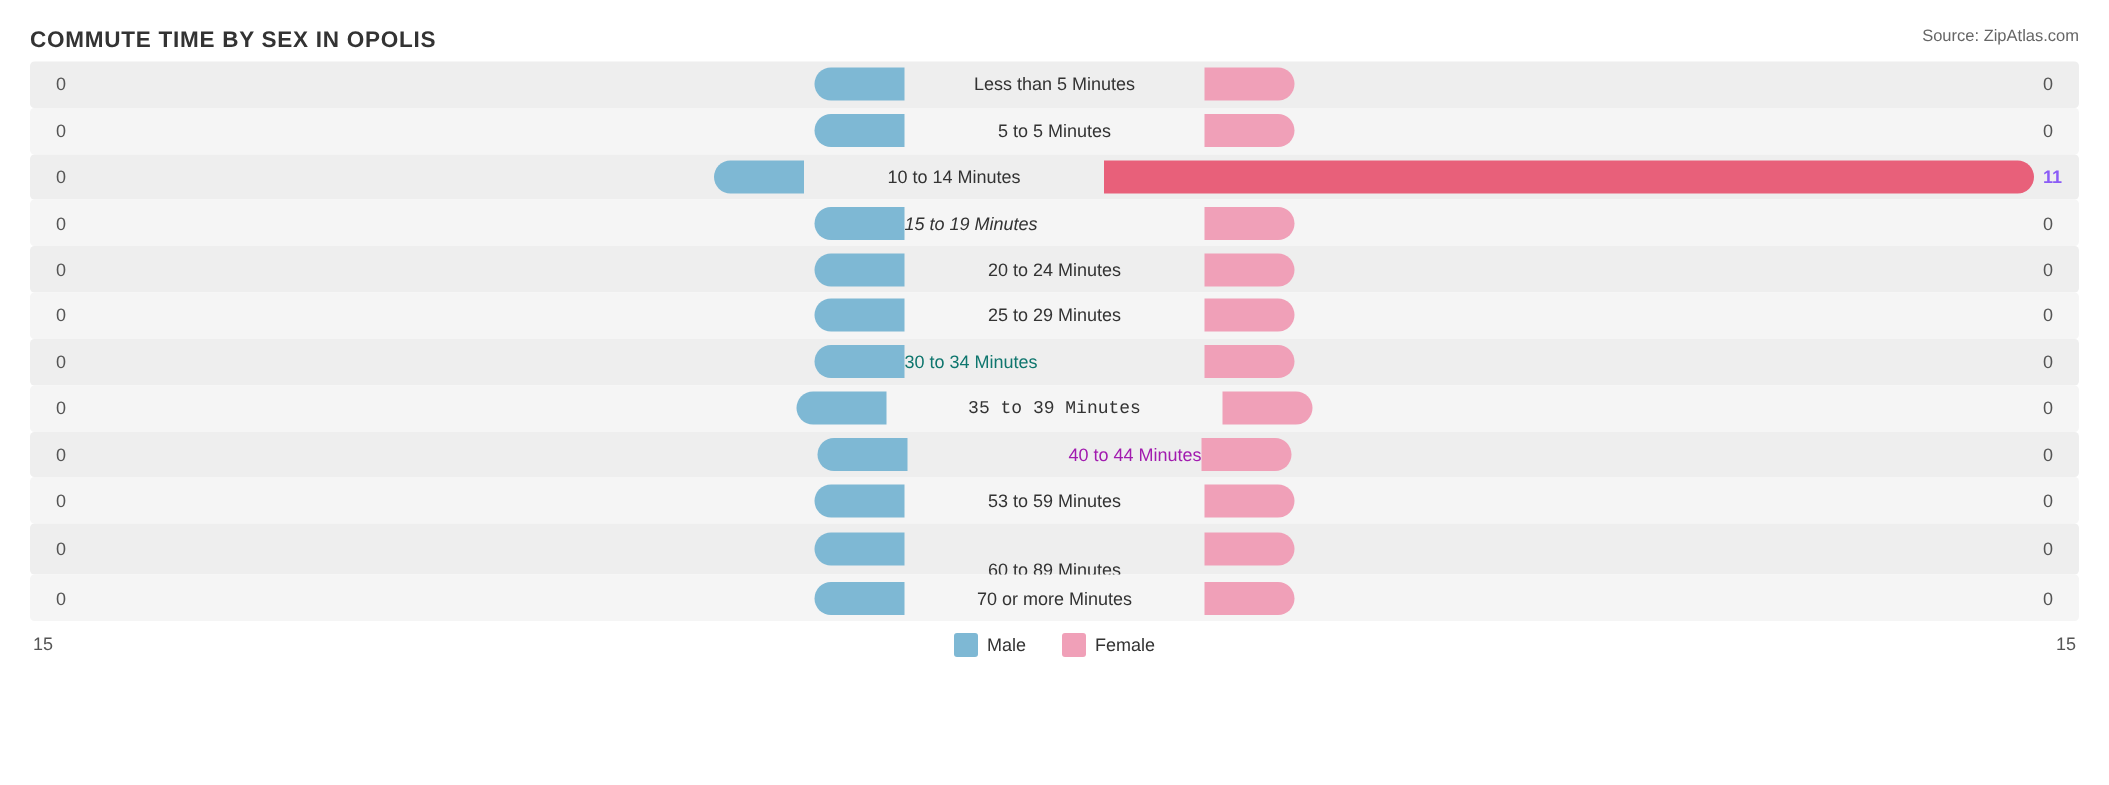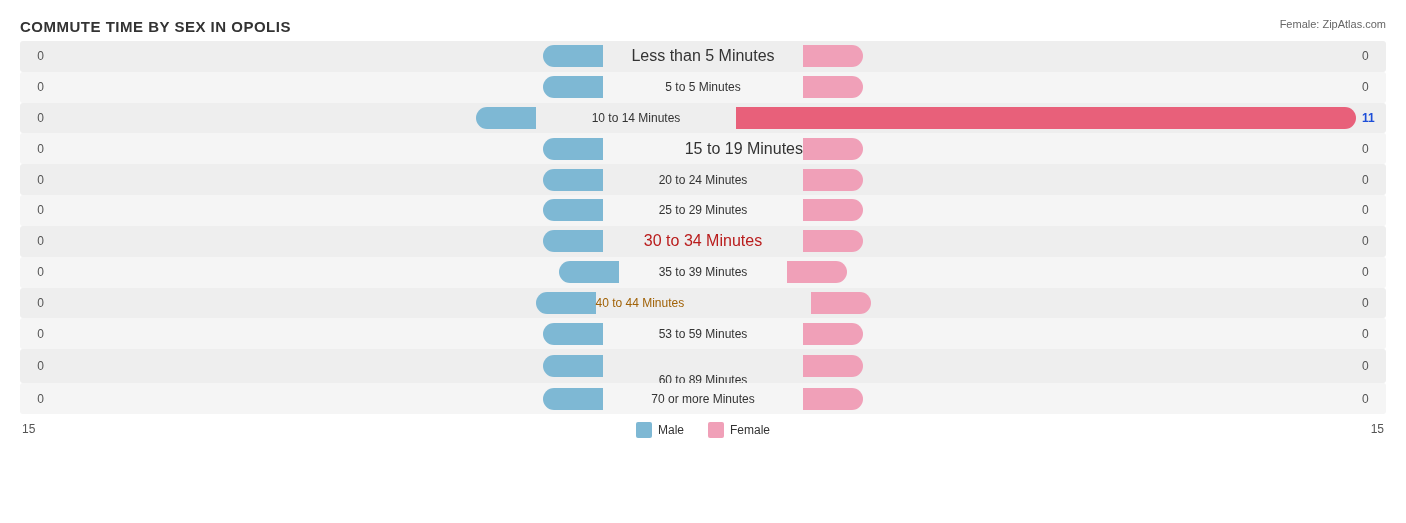--- a/index.html
+++ b/index.html
@@ -73,7 +73,7 @@
 
 <div class="chart-container">
   <div class="title">COMMUTE TIME BY SEX IN OPOLIS</div>
-  <div class="source">Female: ZipAtlas.com</div>
+  <div class="source">Source: ZipAtlas.com</div>
 
   <div class="chart-area">
     <div class="rows-container" id="rows-container">

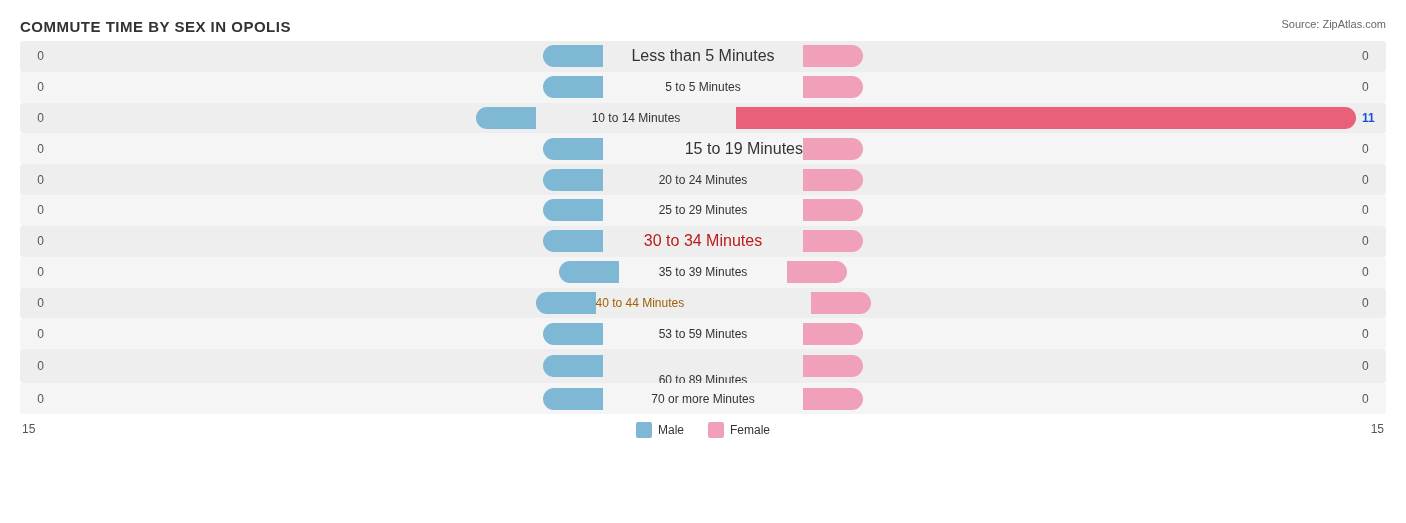--- a/index.html
+++ b/index.html
@@ -82,7 +82,7 @@
           <div style="flex: 1 1 0%; display: flex; align-items: center; justify-content: flex-end; height: 100%;">
             <div style="height: 22px; background: rgb(126, 184, 212); border-radius: 11px 0px 0px 11px; width: 60px; min-width: 55px;"></div>
           </div>
-          <div style="width: 200px; text-align: center; font-size: 16px; color: rgb(51, 51, 51); flex-shrink: 0;">Less than 5 Minutes</div>
+          <div style="width: 200px; text-align: center; font-size: 12px; color: rgb(51, 51, 51); flex-shrink: 0;">Less than 5 Minutes</div>
           <div style="flex: 1 1 0%; display: flex; align-items: center; justify-content: flex-start; height: 100%;">
             <div style="height: 22px; background: rgb(240, 160, 184); border-radius: 0px 11px 11px 0px; width: 60px; min-width: 55px;"></div>
           </div>

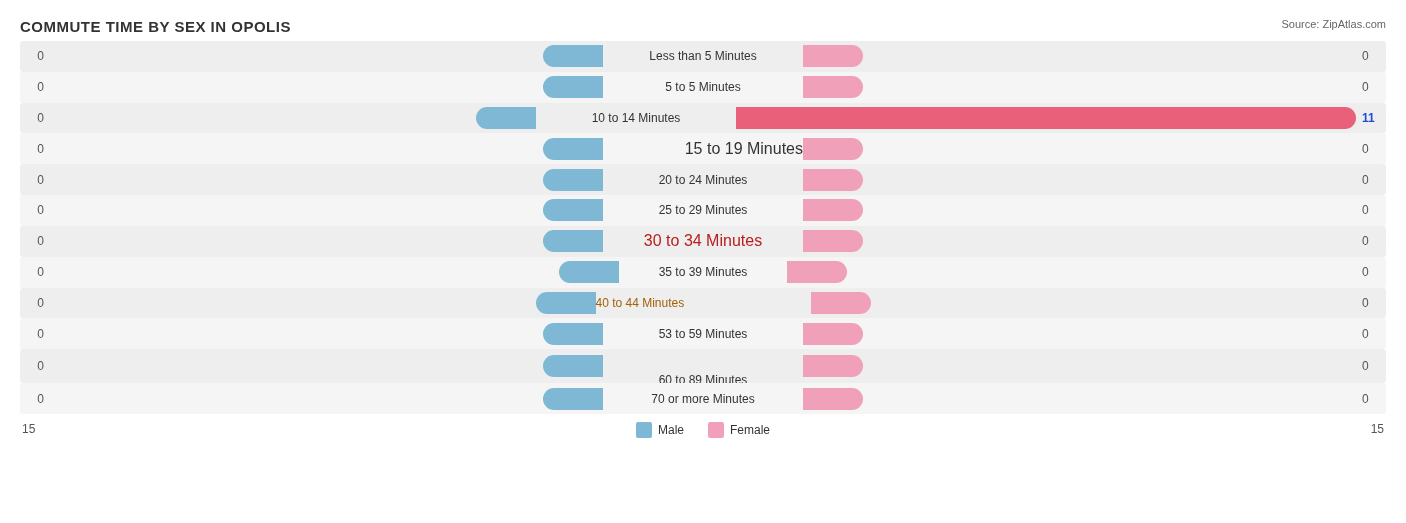--- a/index.html
+++ b/index.html
@@ -108,7 +108,7 @@
           <div style="flex: 1 1 0%; display: flex; align-items: center; justify-content: flex-start; height: 100%;">
             <div style="height: 22px; background: rgb(232, 96, 122); border-radius: 0px 11px 11px 0px; width: 620px; min-width: 55px;"></div>
           </div>
-          <span style="font-size: 12px; color: #1d4ed8; font-weight: bold; min-width: 30px; padding-left: 6px;">11</span>
+          <span style="font-size: 12px; color: #8b5cf6; font-weight: bold; min-width: 30px; padding-left: 6px;">11</span>
         </div>
         <div style="display: flex; align-items: center; width: 100%; height: 34px; background: rgb(245, 245, 245); border-radius: 3px;">
           <span style="font-size: 12px; color: rgb(85, 85, 85); min-width: 30px; text-align: right; padding-right: 6px;">0</span>

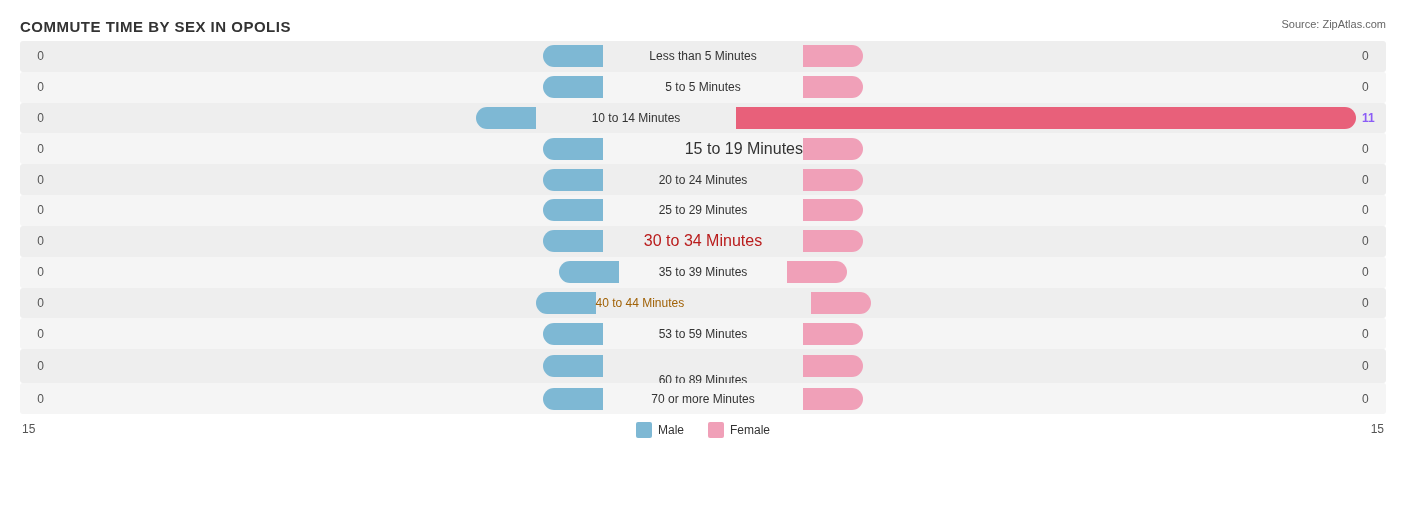--- a/index.html
+++ b/index.html
@@ -115,7 +115,7 @@
           <div style="flex: 1 1 0%; display: flex; align-items: center; justify-content: flex-end; height: 100%;">
             <div style="height: 22px; background: rgb(126, 184, 212); border-radius: 11px 0px 0px 11px; width: 60px; min-width: 55px;"></div>
           </div>
-          <div style="width: 200px; text-align: right; font-size: 16px; color: rgb(51, 51, 51); flex-shrink: 0;">15 to 19 Minutes</div>
+          <div style="width: 200px; text-align: left; font-size: 12px; color: rgb(51, 51, 51); flex-shrink: 0; font-style: italic;">15 to 19 Minutes</div>
           <div style="flex: 1 1 0%; display: flex; align-items: center; justify-content: flex-start; height: 100%;">
             <div style="height: 22px; background: rgb(240, 160, 184); border-radius: 0px 11px 11px 0px; width: 60px; min-width: 55px;"></div>
           </div>

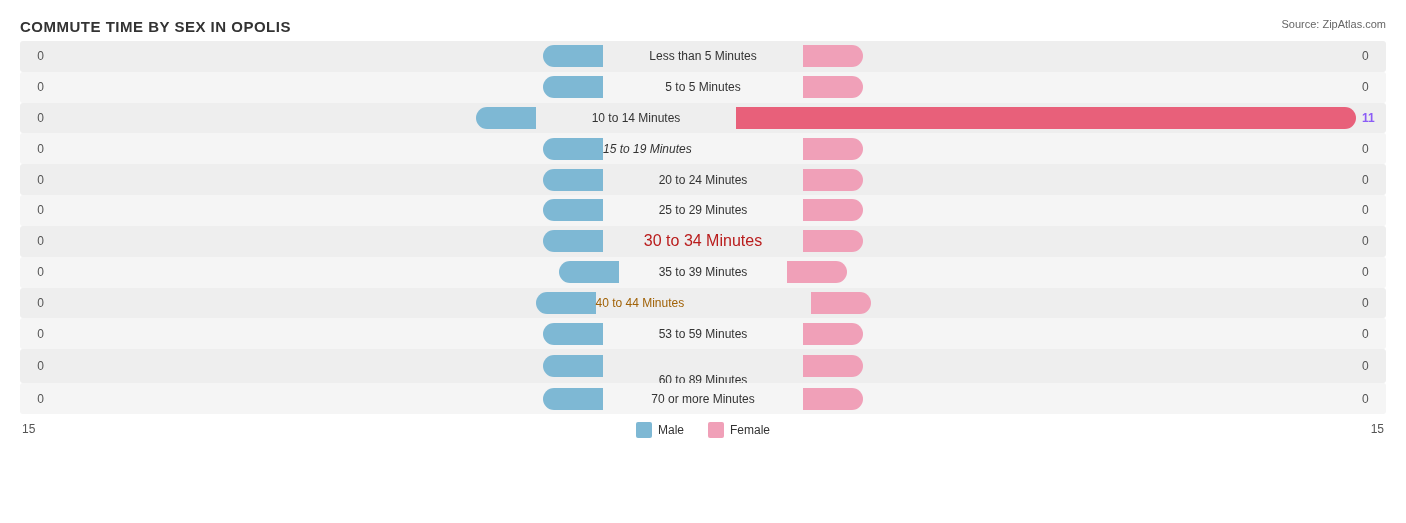--- a/index.html
+++ b/index.html
@@ -148,7 +148,7 @@
           <div style="flex: 1 1 0%; display: flex; align-items: center; justify-content: flex-end; height: 100%;">
             <div style="height: 22px; background: rgb(126, 184, 212); border-radius: 11px 0px 0px 11px; width: 60px; min-width: 55px;"></div>
           </div>
-          <div style="width: 200px; text-align: center; font-size: 16px; color: #b91c1c; flex-shrink: 0;">30 to 34 Minutes</div>
+          <div style="width: 200px; text-align: left; font-size: 12px; color: #0f766e; flex-shrink: 0;">30 to 34 Minutes</div>
           <div style="flex: 1 1 0%; display: flex; align-items: center; justify-content: flex-start; height: 100%;">
             <div style="height: 22px; background: rgb(240, 160, 184); border-radius: 0px 11px 11px 0px; width: 60px; min-width: 55px;"></div>
           </div>

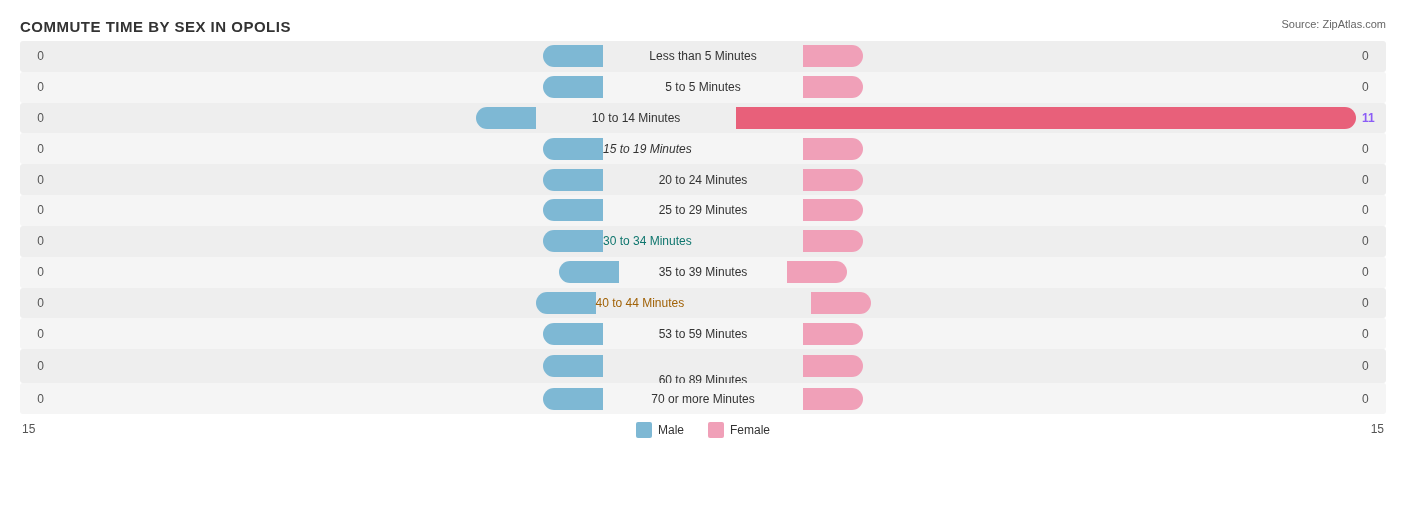--- a/index.html
+++ b/index.html
@@ -159,7 +159,7 @@
           <div style="flex: 1 1 0%; display: flex; align-items: center; justify-content: flex-end; height: 100%;">
             <div style="height: 22px; background: rgb(126, 184, 212); border-radius: 11px 0px 0px 11px; width: 60px; min-width: 55px;"></div>
           </div>
-          <div style="width: 168px; text-align: center; font-size: 12px; color: rgb(51, 51, 51); flex-shrink: 0;">35 to 39 Minutes</div>
+          <div style="width: 224px; text-align: center; font-size: 12px; color: rgb(51, 51, 51); flex-shrink: 0; font-family: Liberation Mono, monospace;">35 to 39 Minutes</div>
           <div style="flex: 1 1 0%; display: flex; align-items: center; justify-content: flex-start; height: 100%;">
             <div style="height: 22px; background: rgb(240, 160, 184); border-radius: 0px 11px 11px 0px; width: 60px; min-width: 55px;"></div>
           </div>

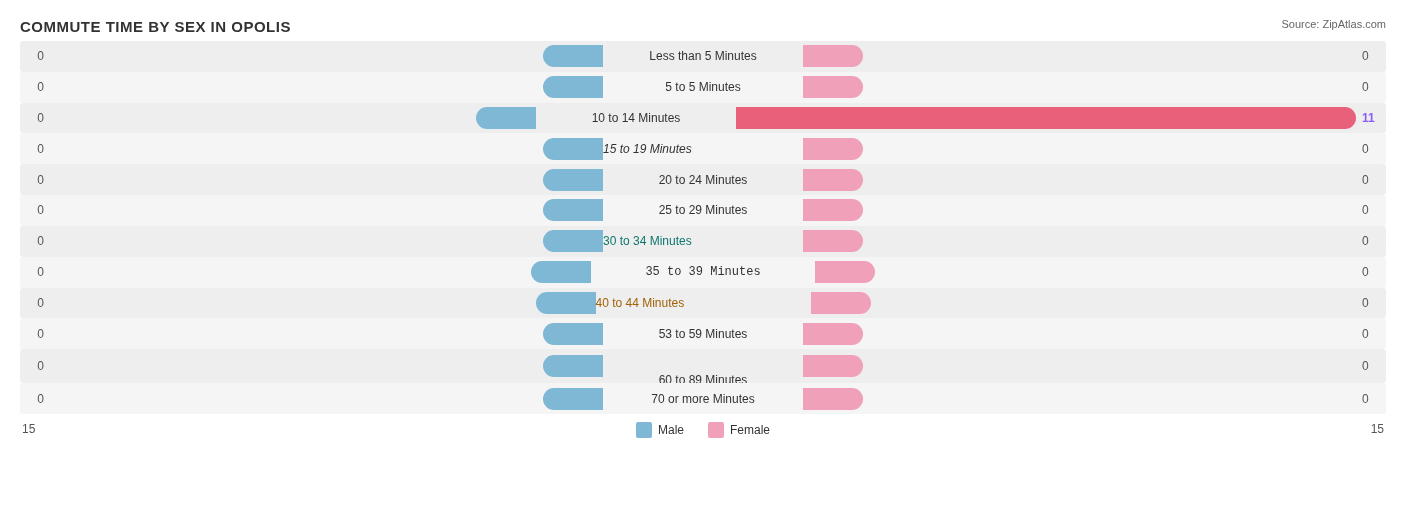--- a/index.html
+++ b/index.html
@@ -170,7 +170,7 @@
           <div style="flex: 1 1 0%; display: flex; align-items: center; justify-content: flex-end; height: 100%;">
             <div style="height: 22px; background: rgb(126, 184, 212); border-radius: 11px 0px 0px 11px; width: 60px; min-width: 55px;"></div>
           </div>
-          <div style="width: 215px; text-align: left; font-size: 12px; color: #a16207; flex-shrink: 0;">40 to 44 Minutes</div>
+          <div style="width: 196px; text-align: right; font-size: 12px; color: #a21caf; flex-shrink: 0;">40 to 44 Minutes</div>
           <div style="flex: 1 1 0%; display: flex; align-items: center; justify-content: flex-start; height: 100%;">
             <div style="height: 22px; background: rgb(240, 160, 184); border-radius: 0px 11px 11px 0px; width: 60px; min-width: 55px;"></div>
           </div>

